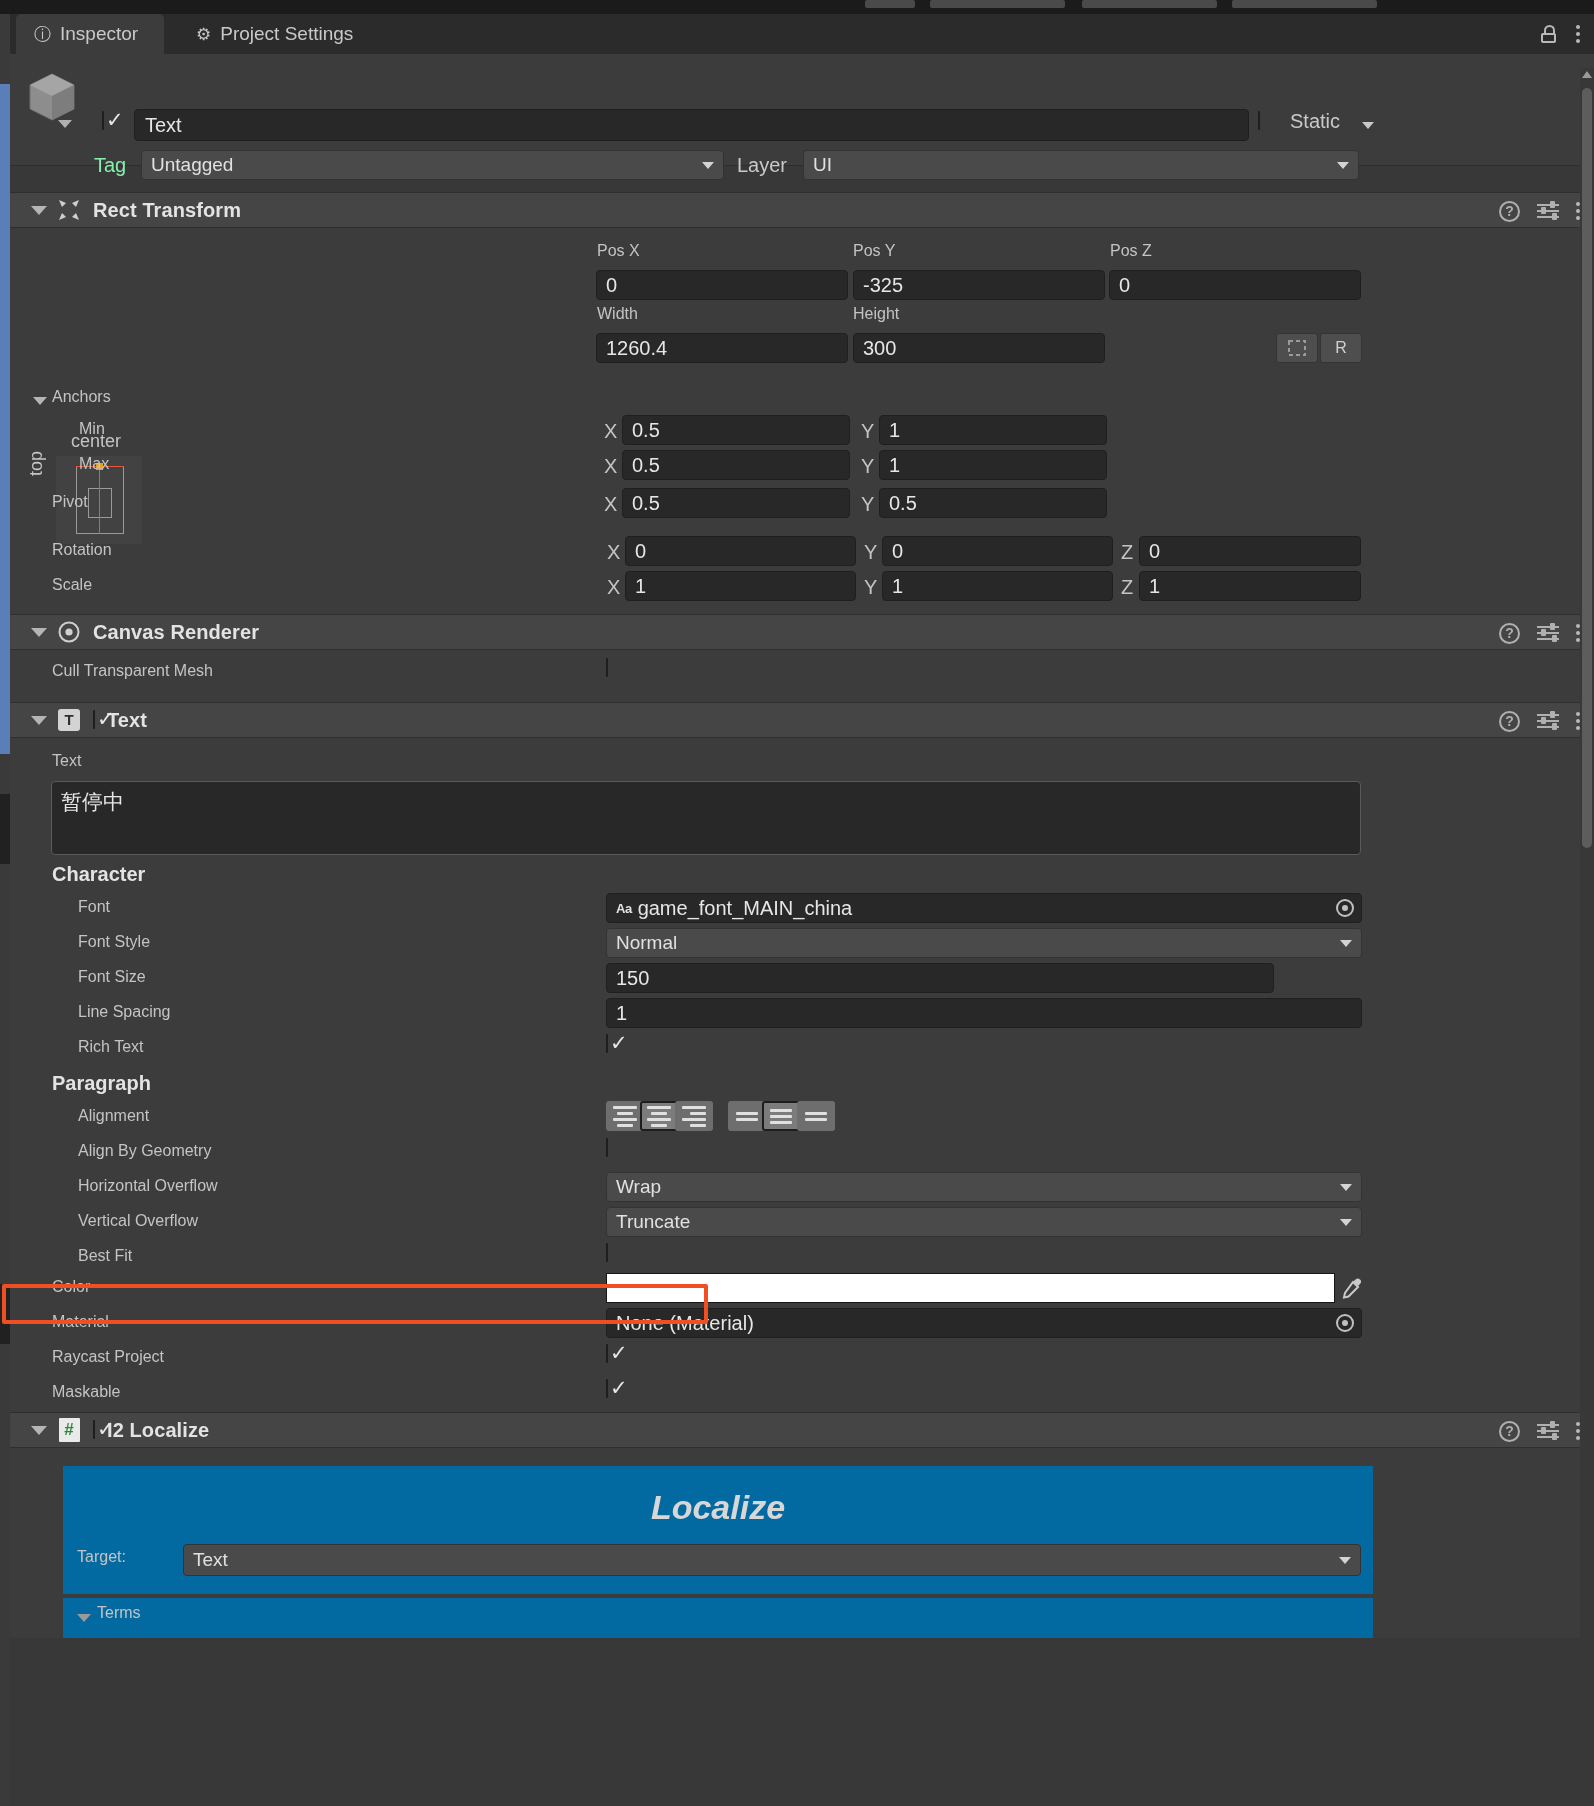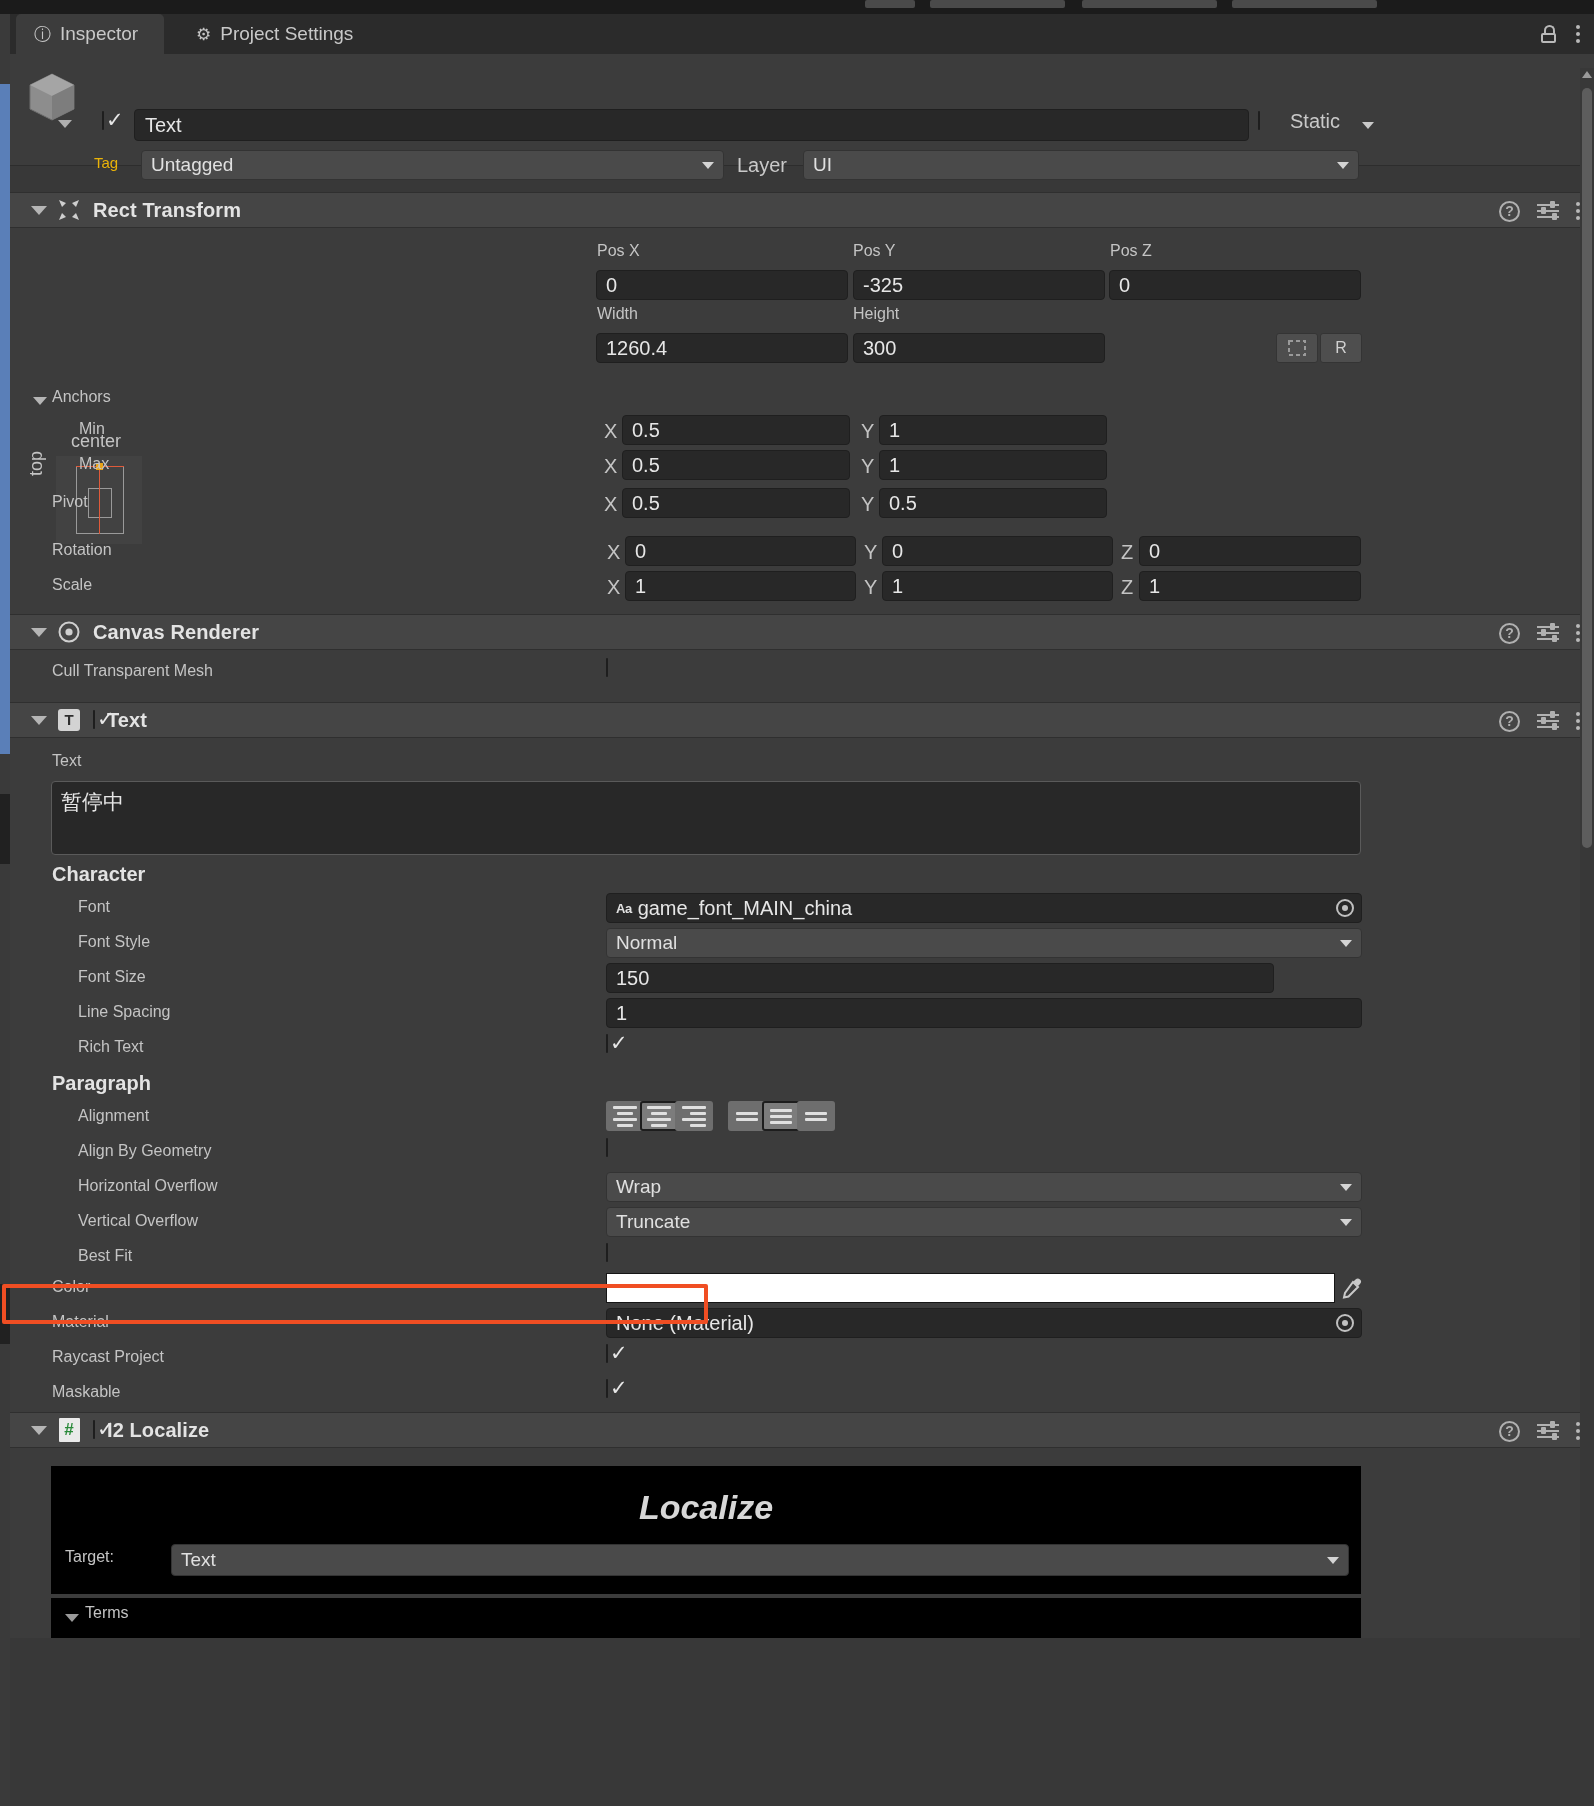--- a/index.html
+++ b/index.html
@@ -57,7 +57,7 @@
   .statlbl { position:absolute; left:1280px; top:56px; font-size:20px; color:#c9c9c9; }
   .statarrow { position:absolute; left:1352px; top:68px; width:0;height:0;
     border-left:6px solid transparent;border-right:6px solid transparent;border-top:7px solid #c9c9c9; }
-  .taglbl { position:absolute; left:84px; top:100px; font-size:15px; color:#eab308; }
+  .taglbl { position:absolute; left:84px; top:100px; font-size:20px; color:#86efac; }
   .layerlbl { position:absolute; left:727px; top:100px; font-size:20px; color:#c9c9c9; }
   .dd { background:#4a4a4a; border:1px solid #333; border-radius:4px; color:#e0e0e0;
         font-size:19px; padding:0 9px; position:absolute; display:flex; align-items:center; }

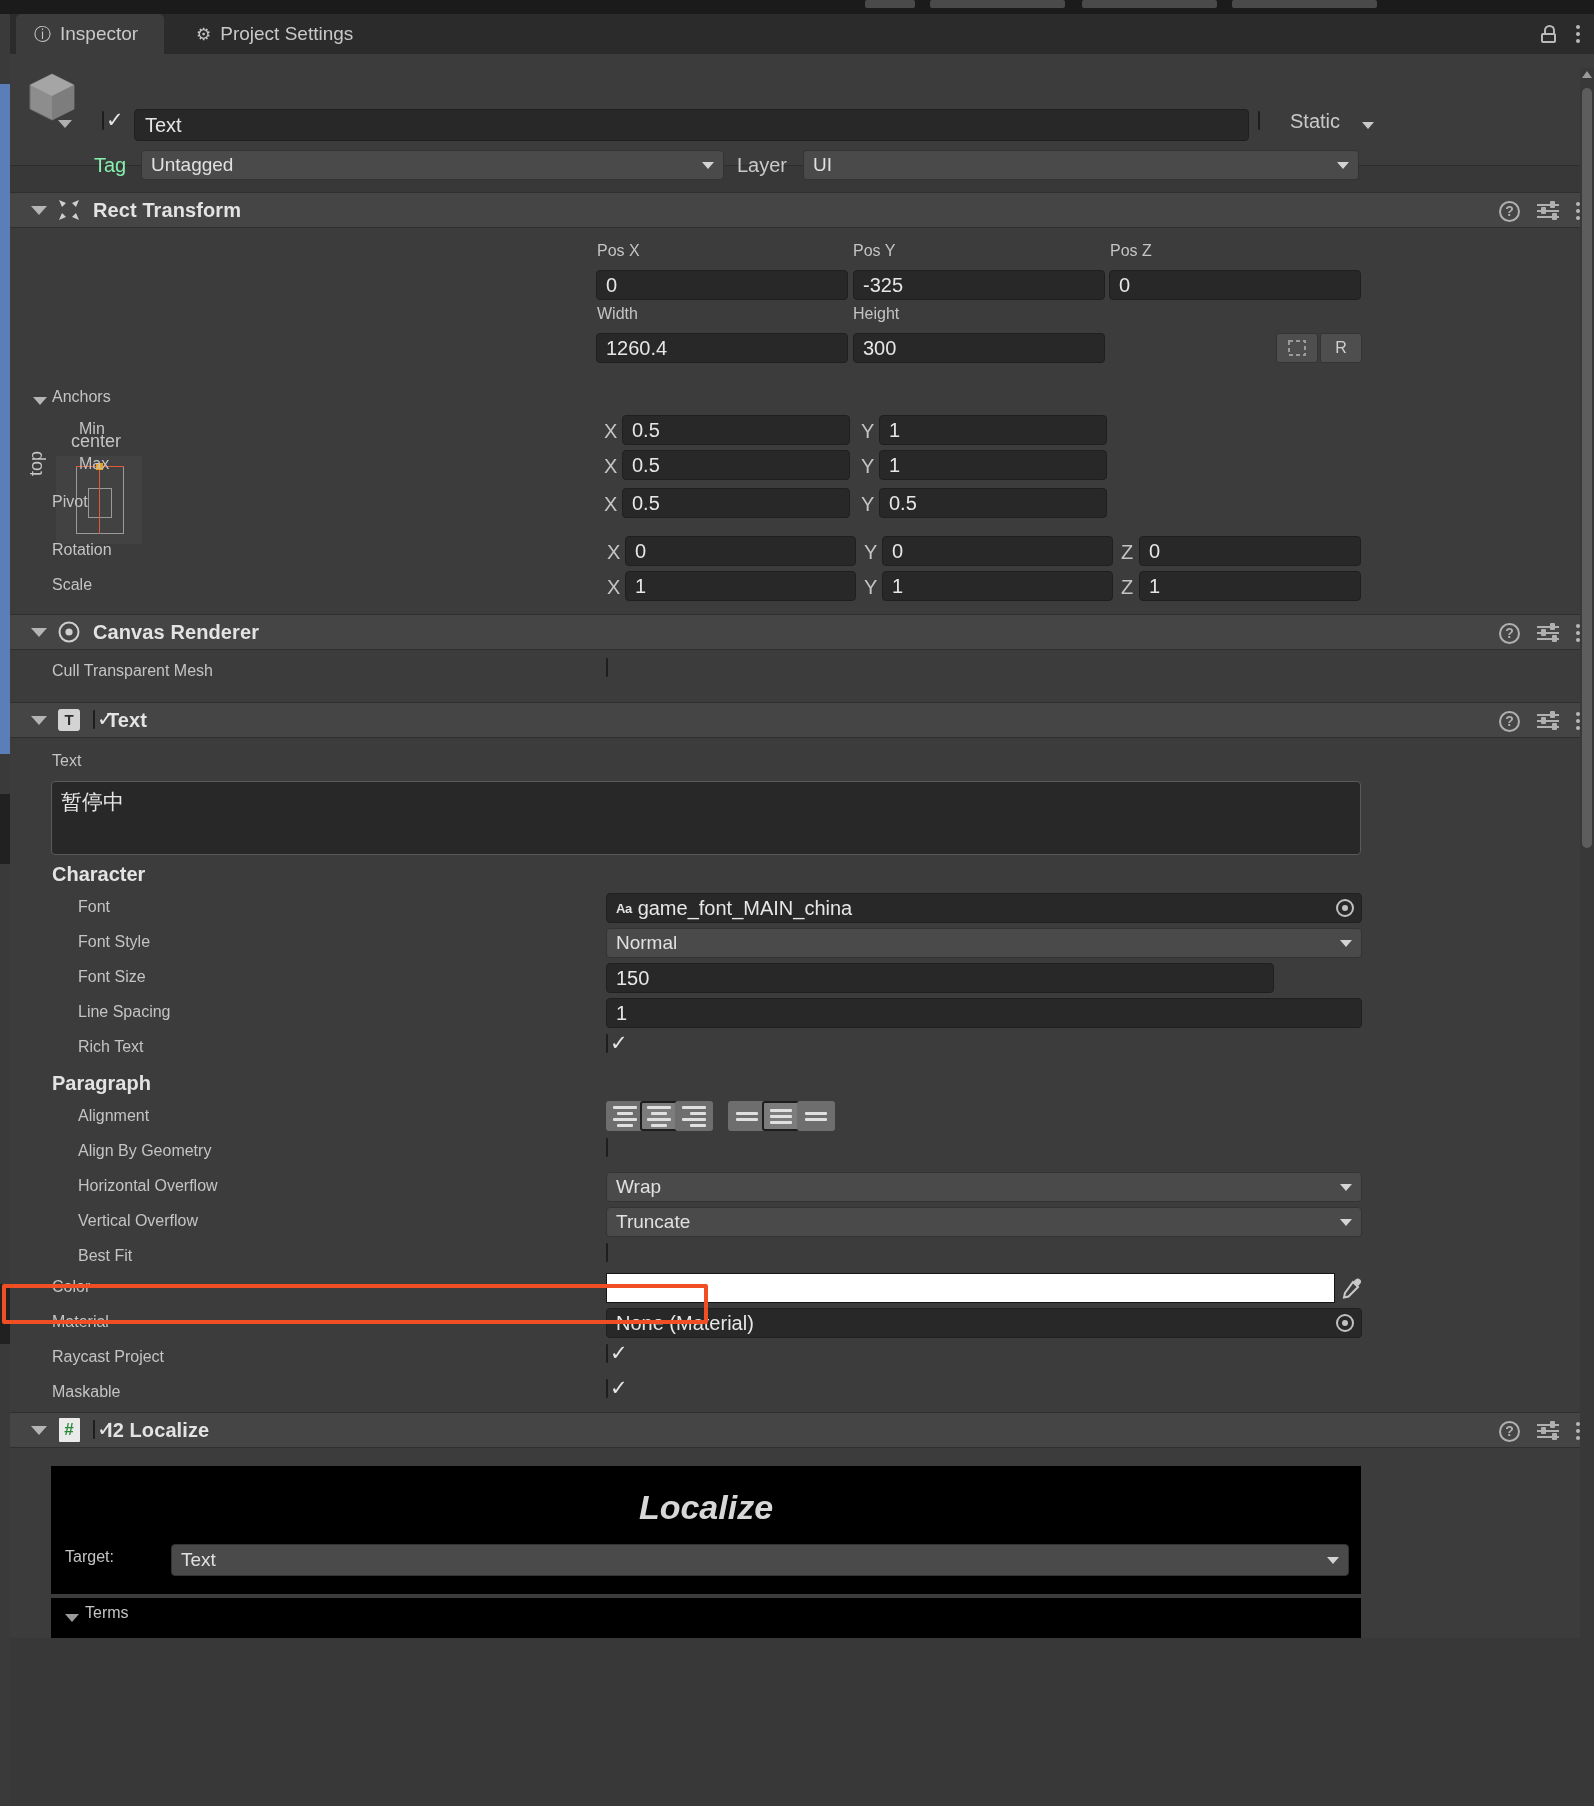--- a/index.html
+++ b/index.html
@@ -134,7 +134,7 @@
   .hl { position:absolute; border:4px solid #f04e23; border-radius:2px; pointer-events:none; }
 
   
-  .locpanel { position:absolute; background:#000000; }
+  .locpanel { position:absolute; background:#0369a1;margin-left:12px; }
   .loctitle { position:absolute; width:100%; text-align:center; font-style:italic;
               font-weight:bold; font-size:34px; color:#d7d7d7; }
 

